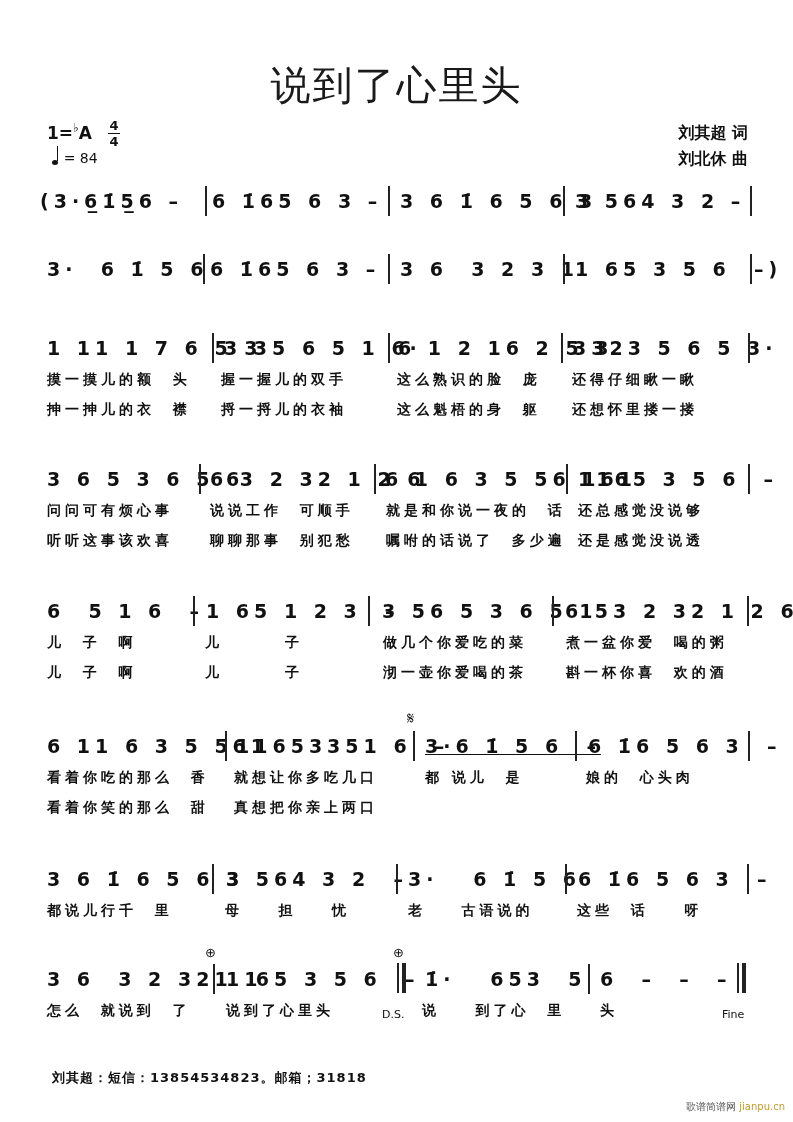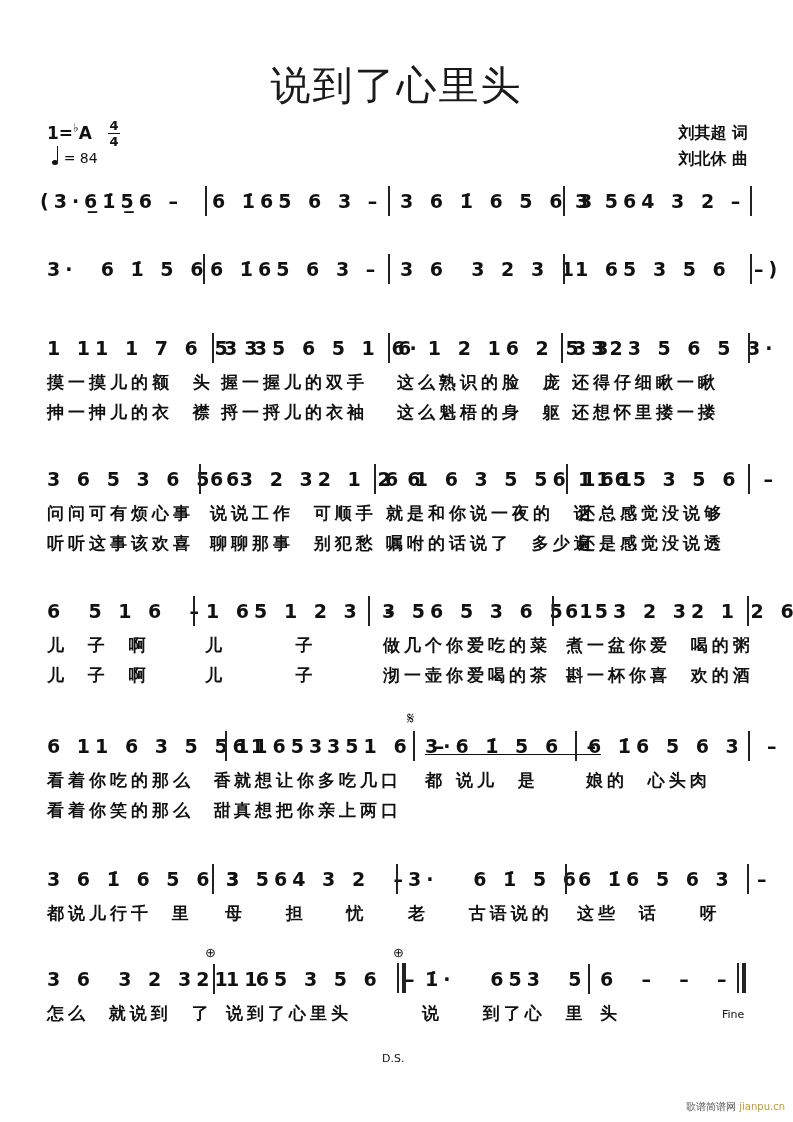--- a/index.html
+++ b/index.html
@@ -16,7 +16,7 @@
   .system{position:absolute;left:0;width:793px;}
   .barline{position:absolute;width:1.6px;background:#222;}
   .notes{position:absolute;font-size:19px;font-weight:bold;letter-spacing:5px;white-space:pre;font-family:"DejaVu Sans",sans-serif;}
-  .lyric{position:absolute;font-size:17px;font-weight:bold;white-space:pre;letter-spacing:4px;}
+  .lyric{position:absolute;font-size:14px;font-weight:bold;white-space:pre;letter-spacing:4px;}
   .sign{position:absolute;font-size:15px;}
   .small{position:absolute;font-size:11px;}
   .footer{position:absolute;left:52px;top:1068px;font-size:13px;font-weight:bold;line-height:19px;letter-spacing:1px;width:330px;overflow:hidden;white-space:nowrap;}

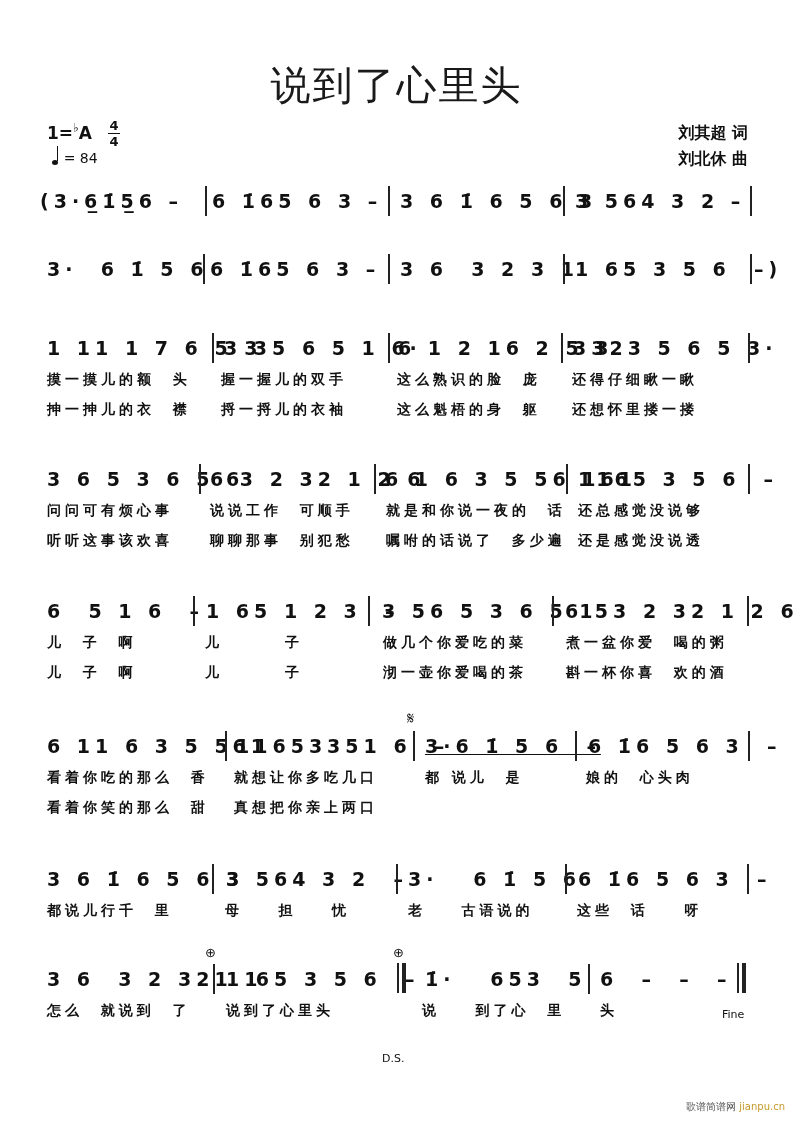--- a/index.html
+++ b/index.html
@@ -174,7 +174,7 @@
 <div class="sign" style="left:407px;top:708px;font-size:17px;">𝄋</div>
 <div class="sign" style="left:205px;top:945px;font-size:13px;">⊕</div>
 <div class="sign" style="left:393px;top:945px;font-size:13px;">⊕</div>
-<div class="small" style="left:382px;top:1052px;">D.S.</div>
+<div class="small" style="left:382px;top:1008px;">D.S.</div>
 <div class="small" style="left:722px;top:1008px;">Fine</div>
 
 <div class="footer">

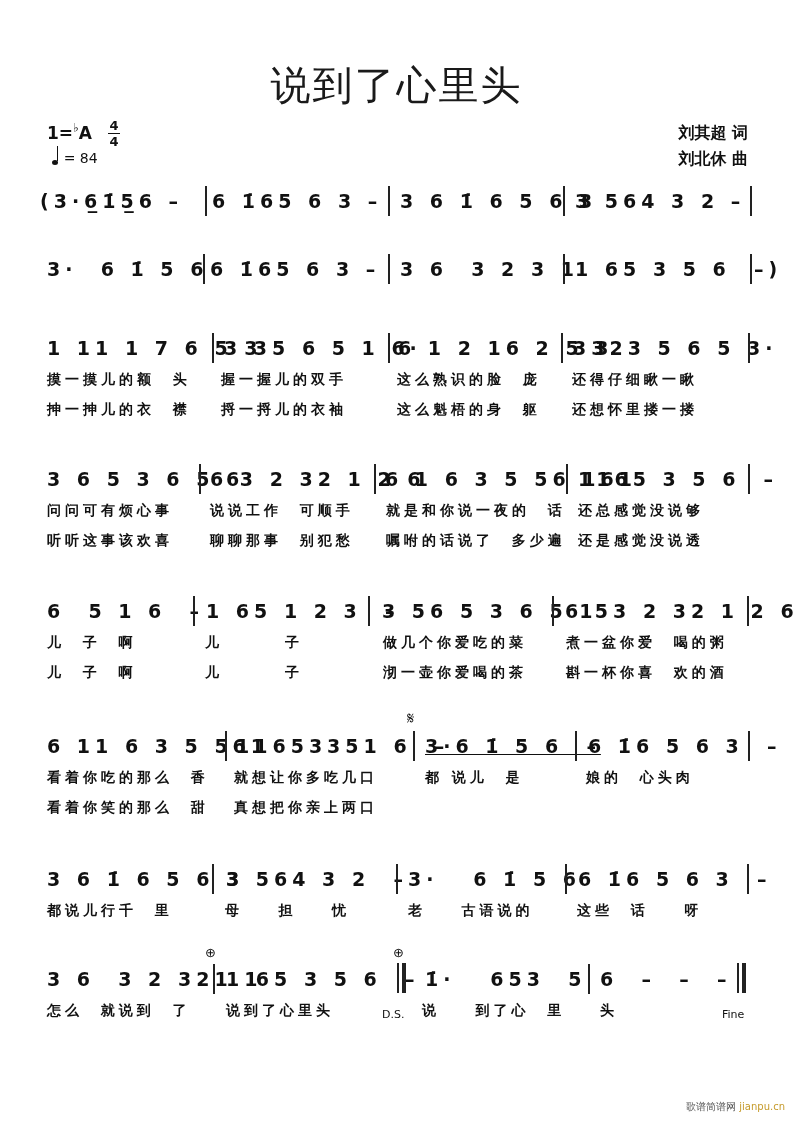--- a/index.html
+++ b/index.html
@@ -178,6 +178,7 @@
 <div class="small" style="left:722px;top:1008px;">Fine</div>
 
 <div class="footer">
+  <div>刘其超：短信：13854534823。邮箱；31818</div>
 </div>
 
 <div class="wm">

